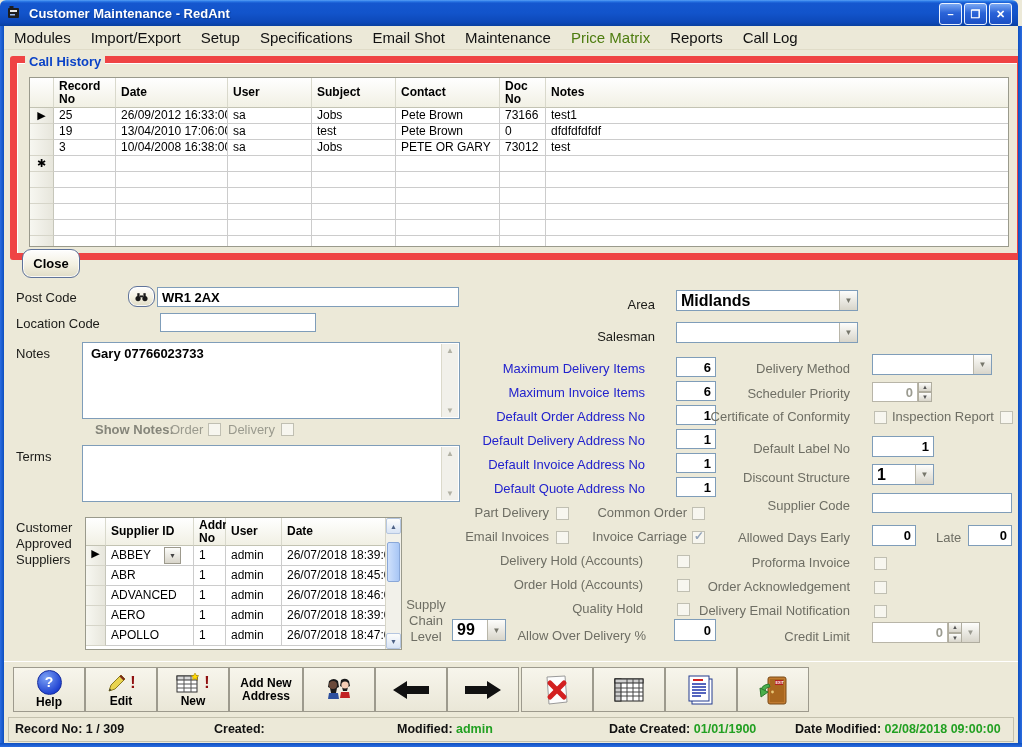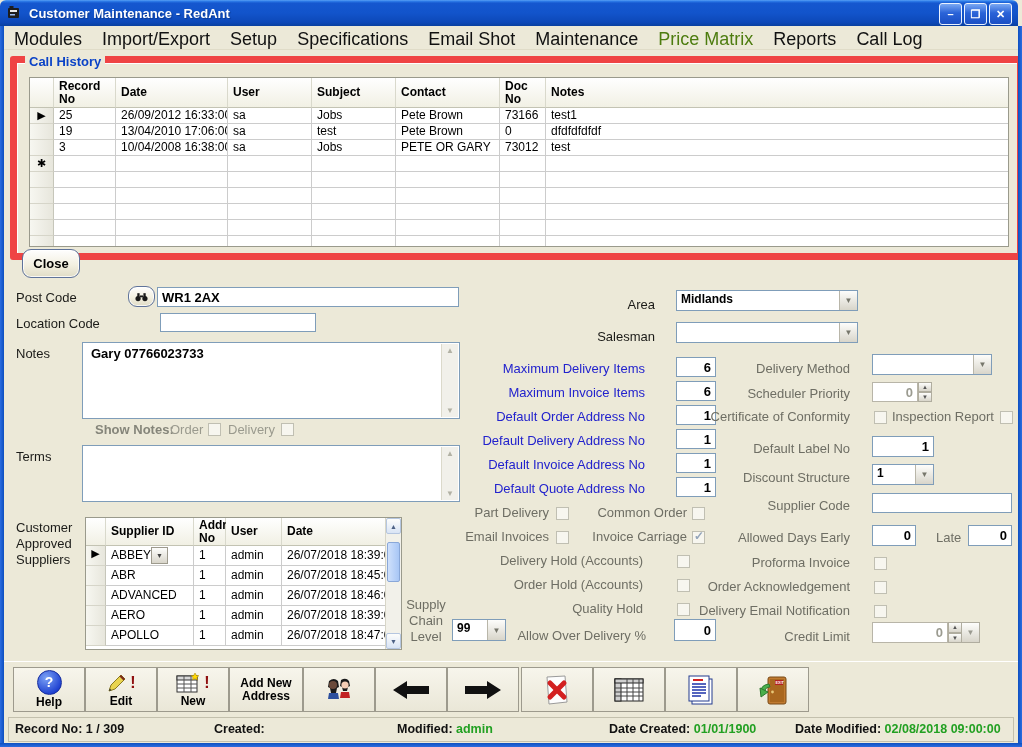--- a/index.html
+++ b/index.html
@@ -22,7 +22,7 @@
   .b-bottom{position:absolute;left:0;right:0;bottom:0;height:4px;background:linear-gradient(180deg,#0d4fc0,#2b6ce0);}
   
   .menubar{position:absolute;left:4px;top:26px;right:4px;height:23px;display:flex;
-    align-items:flex-start;font-size:18px;background:#ece9d8;border-bottom:1px solid #e0dcc8;}
+    align-items:flex-start;font-size:15px;background:#ece9d8;border-bottom:1px solid #e0dcc8;}
   .menu-item{padding:3px 10px;color:#111;}
   .menu-item.disabled{color:#4d7c0f;}
   

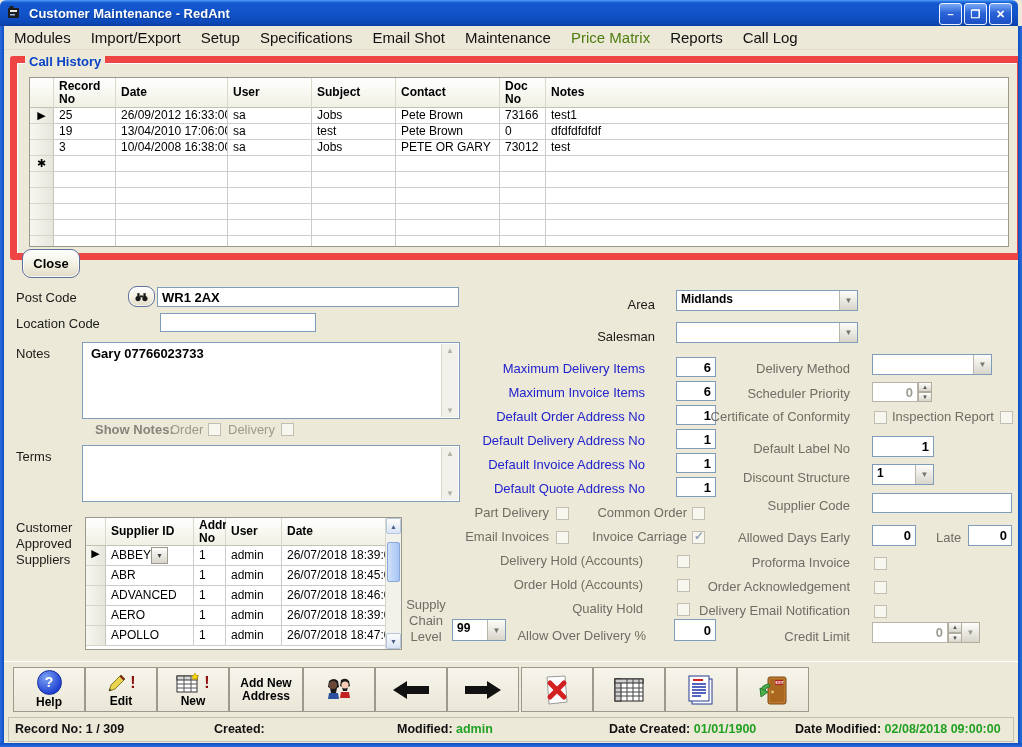--- a/index.html
+++ b/index.html
@@ -83,7 +83,7 @@
   .textbox{position:absolute;box-sizing:border-box;border:1px solid #7f9db9;background:#fff;
     font-size:13px;font-weight:bold;padding:3px 20px 3px 8px;overflow:hidden;}
   .combo{position:absolute;box-sizing:border-box;border:1px solid #7f9db9;background:#fff;display:flex;}
-  .combo .cval{flex:1;font-size:12px;font-weight:bold;padding:1px 4px;white-space:nowrap;overflow:hidden;}
+  .combo .cval{flex:1;font-size:16px;font-weight:bold;padding:1px 4px;white-space:nowrap;overflow:hidden;}
   .combo .drop{width:17px;flex:none;border-left:1px solid #b9b6a9;
     background:linear-gradient(180deg,#fdfdfb,#d8d5ca);display:flex;align-items:center;
     justify-content:center;font-size:8px;color:#76766b;}

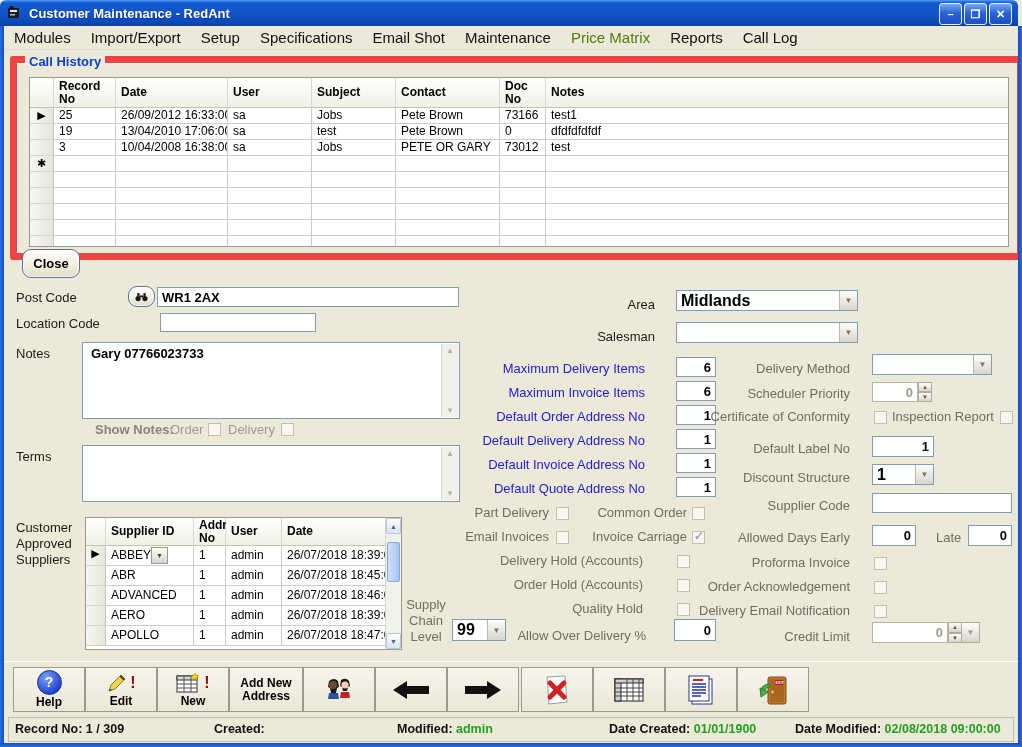--- a/index.html
+++ b/index.html
@@ -54,7 +54,7 @@
   .sp-row{height:20px;line-height:19px;}
   .s-sel{width:20px;flex:none;}
   .s0{width:88px;}.s1{width:32px;}.s2{width:56px;}.s3{flex:1 1 auto;border-right:none;}
-  .cell-combo{display:flex;align-items:center;padding-right:12px;}
+  .cell-combo{display:flex;align-items:center;justify-content:space-between;padding-right:12px;}
   .mini-drop{width:15px;height:15px;border:1px solid #9d9a8d;flex:none;
     background:linear-gradient(180deg,#fdfdfb,#d8d5ca);font-size:7px;color:#444;
     display:flex;align-items:center;justify-content:center;}

